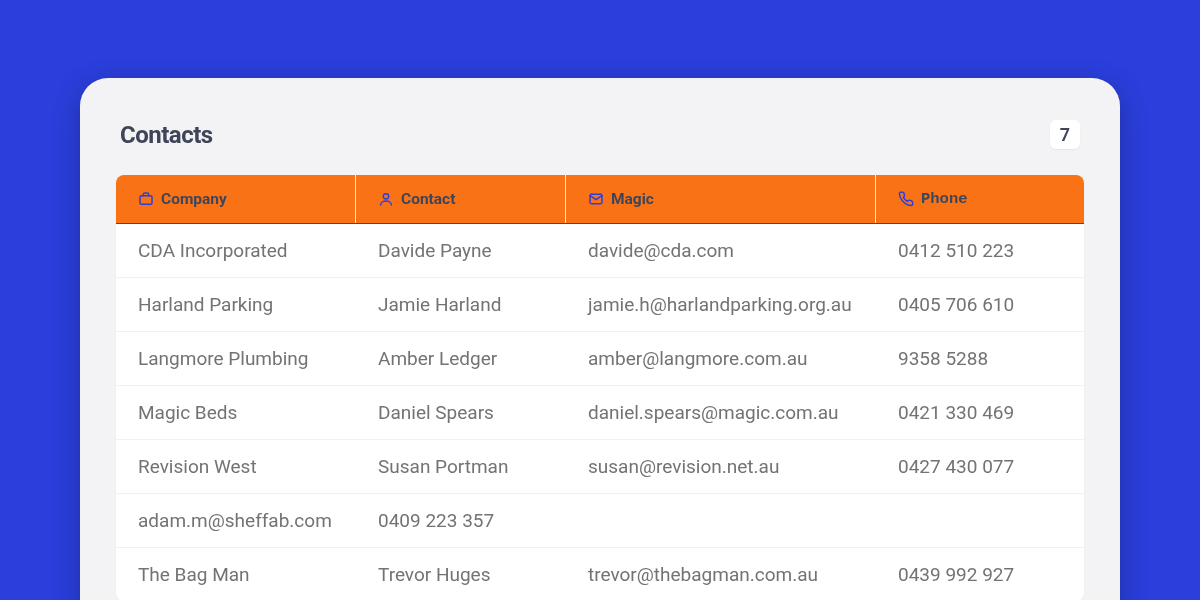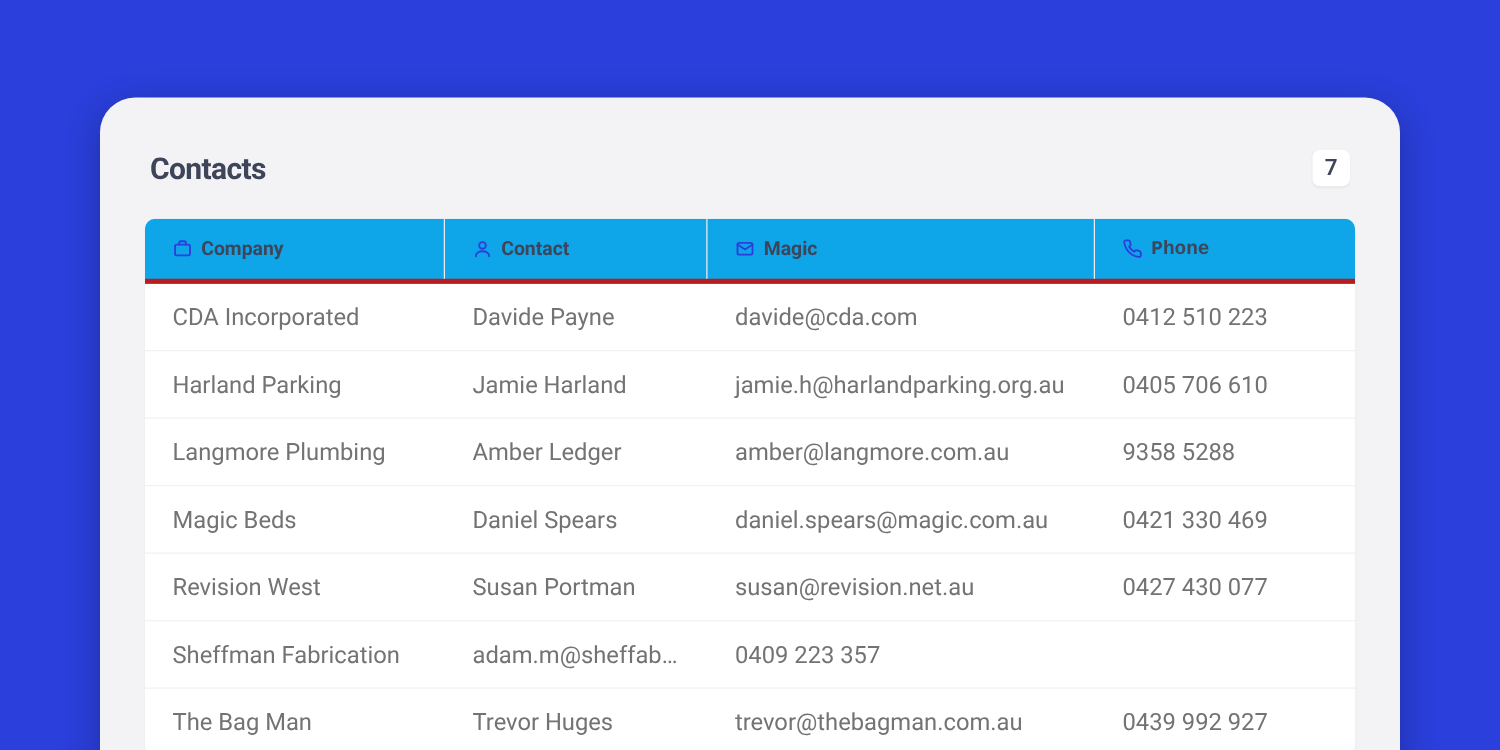--- a/index.html
+++ b/index.html
@@ -55,8 +55,8 @@
     align-items: center;
   }
   .thead {
-    background: #0ea5e9;
-    border-bottom: 4px solid #b91c1c;
+    background: #f97316;
+    border-bottom: 1px solid #b91c1c;
   }
   .th {
     display: flex;

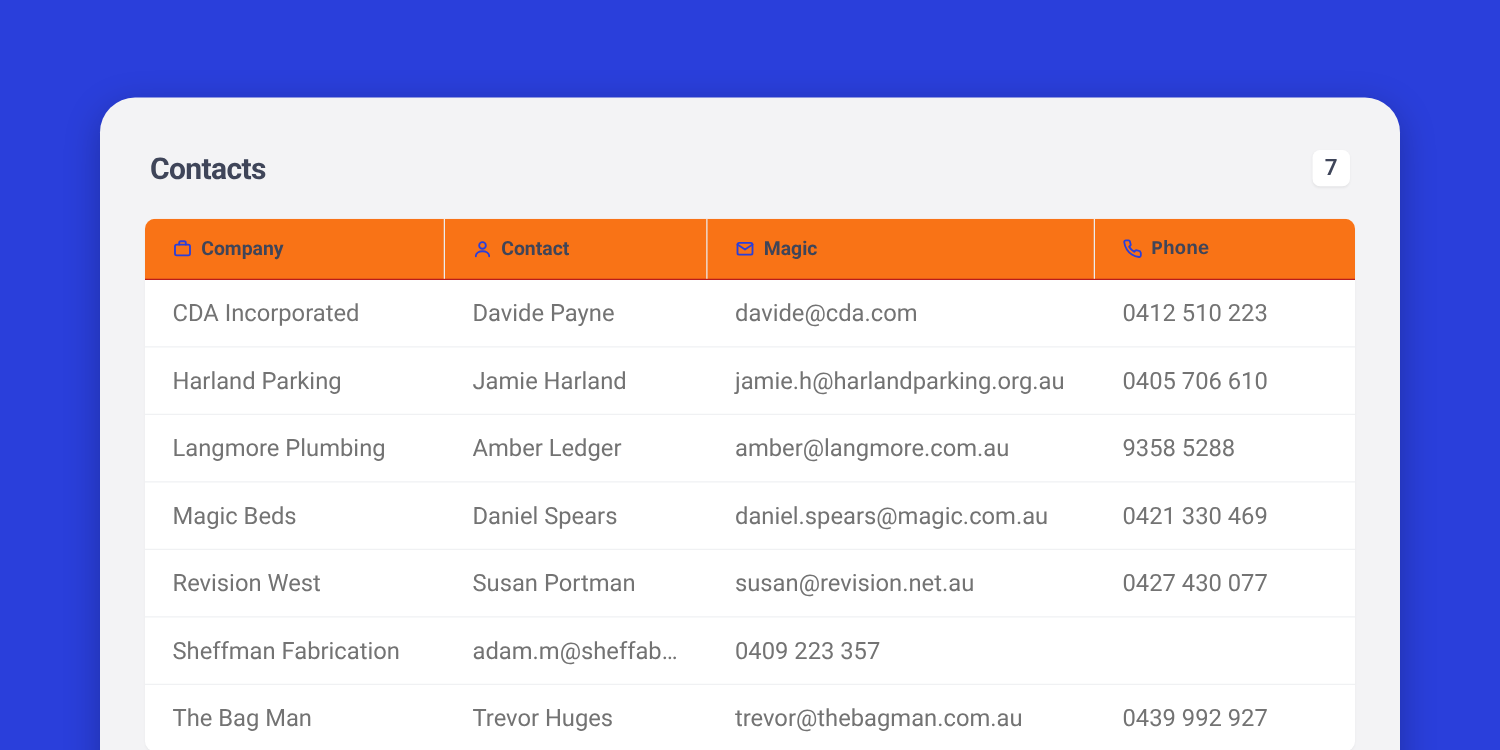--- a/index.html
+++ b/index.html
@@ -173,7 +173,6 @@
           <div class="td">0427 430 077</div>
         </div>
         <div class="trow">
-          <div class="td">Sheffman Fabrication</div>
           <div class="td">adam.m@sheffab.com</div>
           <div class="td">0409 223 357</div>
         </div>

